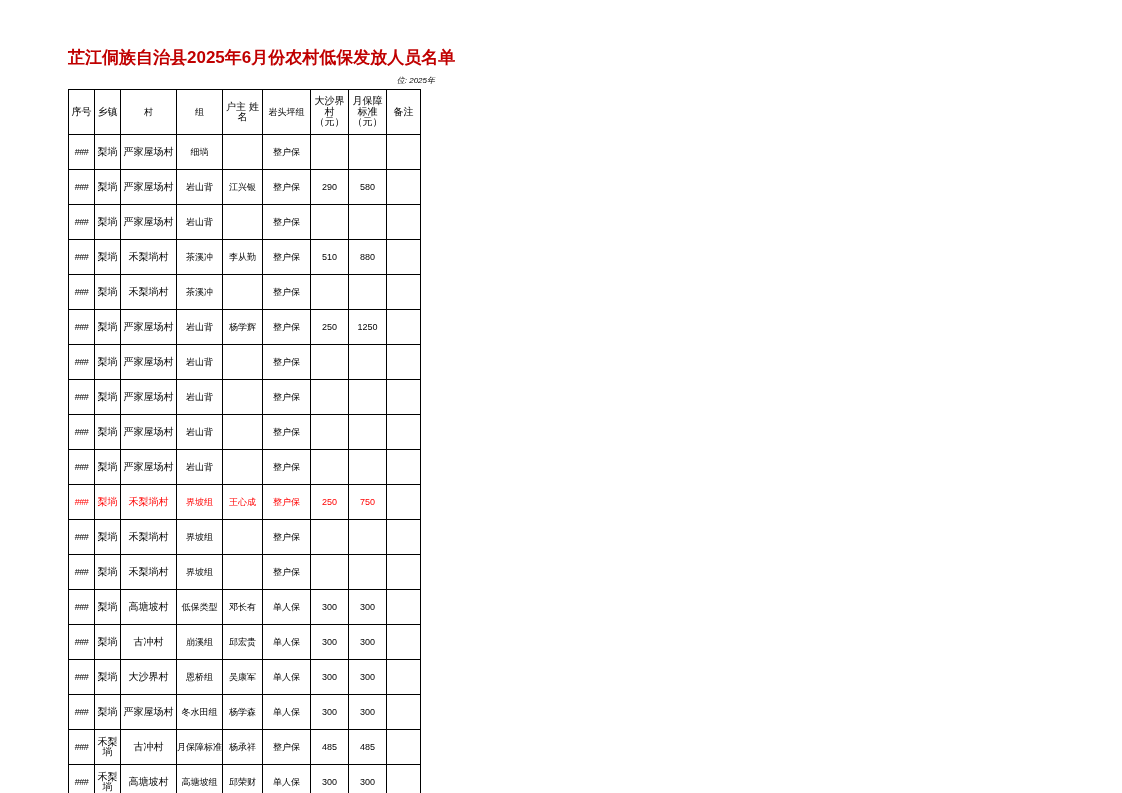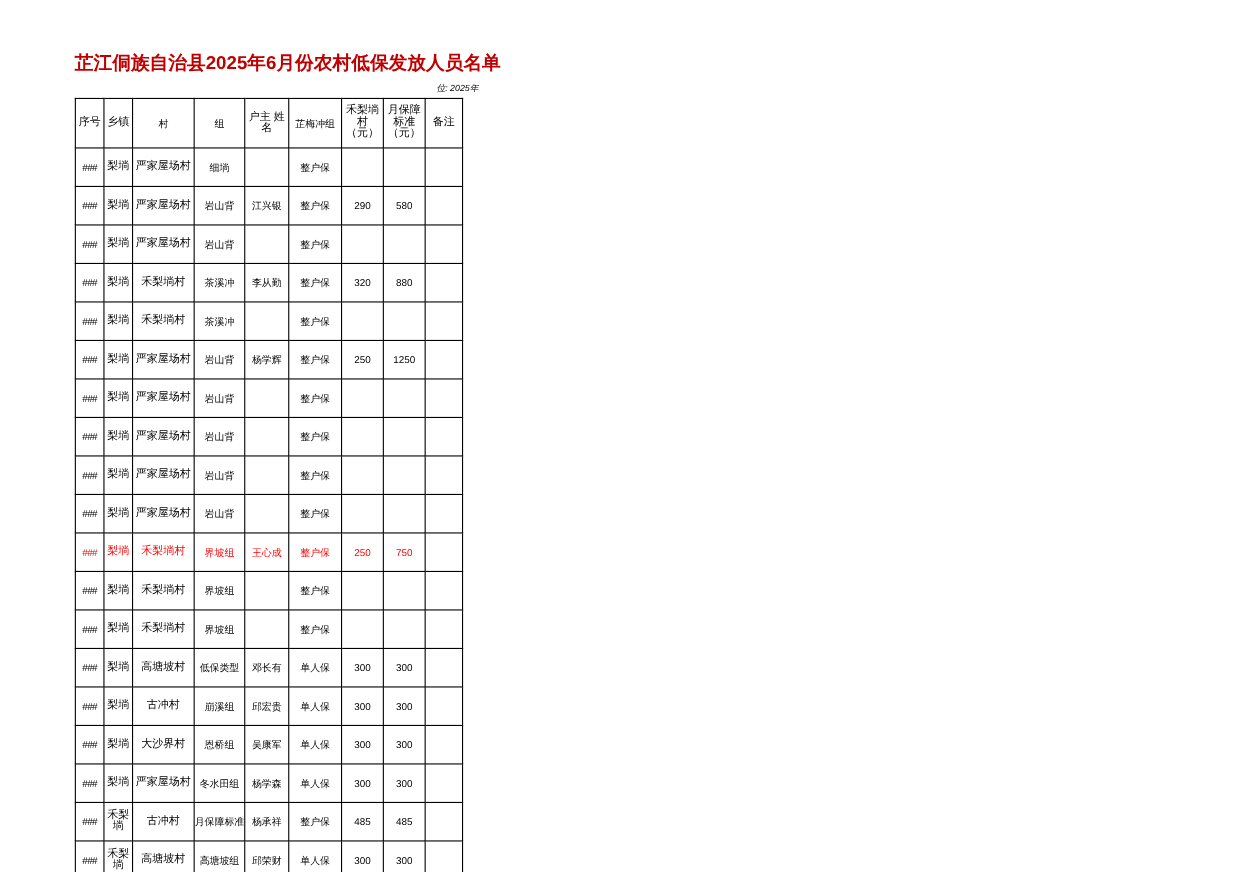--- a/index.html
+++ b/index.html
@@ -138,7 +138,7 @@
           </td>
         <td><span>芷梅冲组</span></td>
         <td>
-            <span class="narrow-wrap">禾梨埫村（元）</span>
+            <span class="narrow-wrap">大沙界村（元）</span>
           </td>
         <td>
             <span class="narrow-wrap">月保障标准（元）</span>

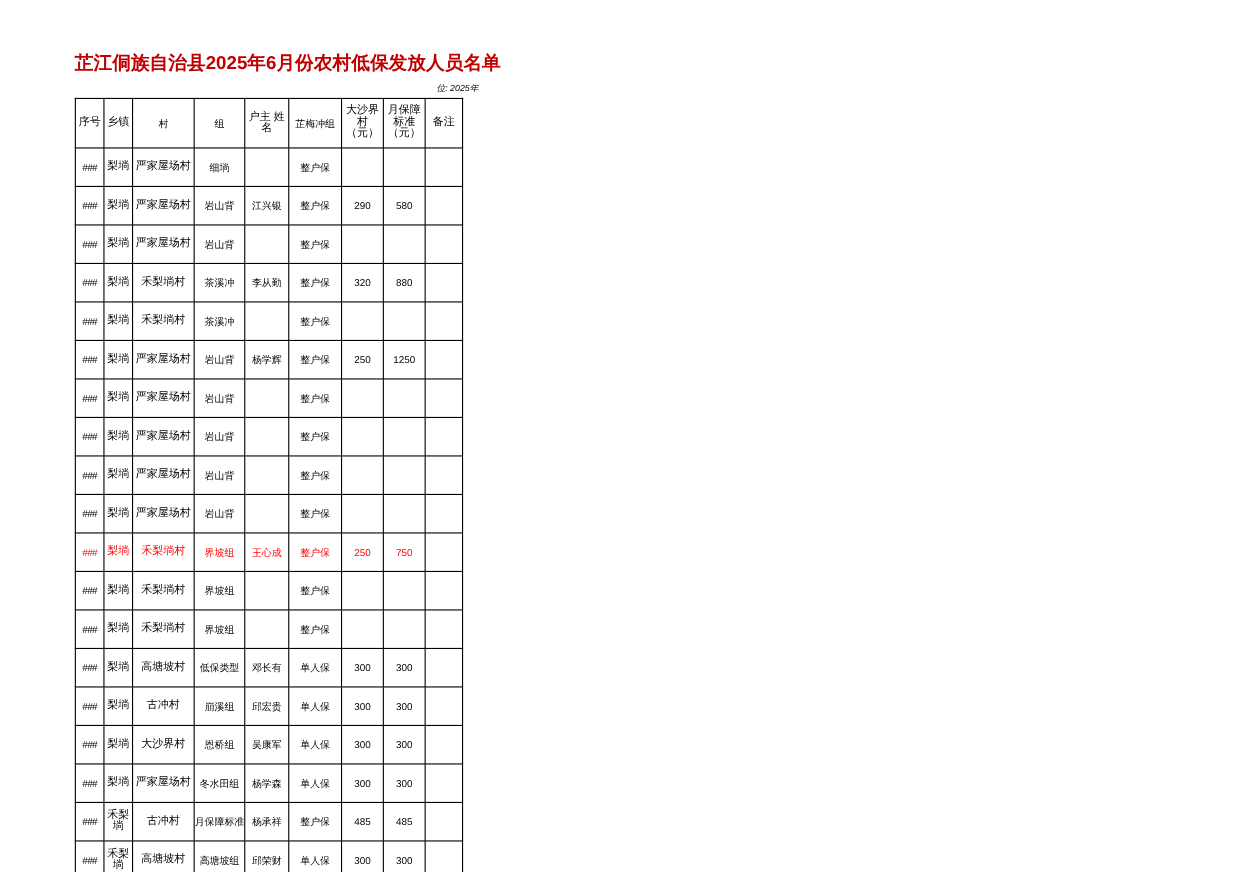--- a/index.html
+++ b/index.html
@@ -136,7 +136,7 @@
         <td>
             <span class="narrow-wrap">户主  姓名</span>
           </td>
-        <td><span>芷梅冲组</span></td>
+        <td><span>岩头坪组</span></td>
         <td>
             <span class="narrow-wrap">大沙界村（元）</span>
           </td>

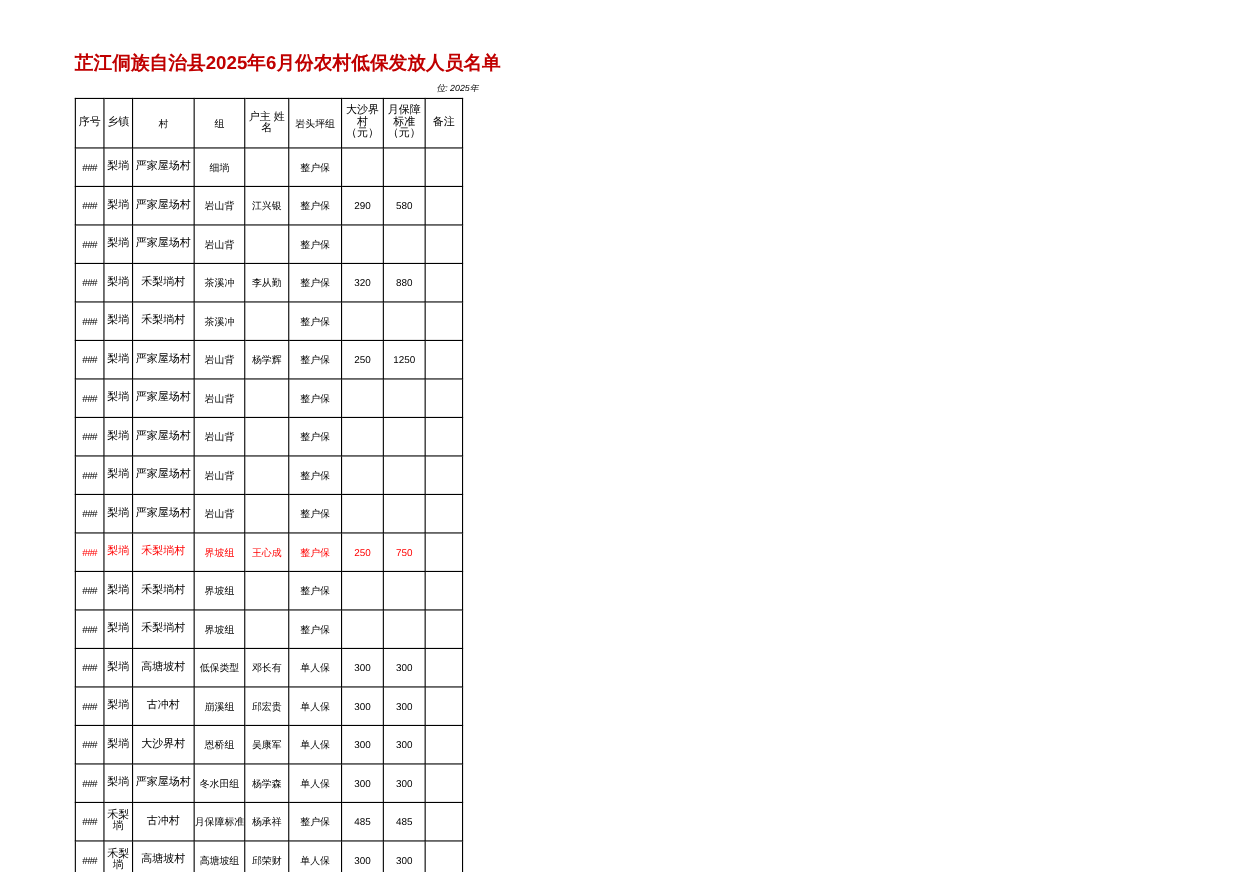--- a/index.html
+++ b/index.html
@@ -205,7 +205,7 @@
           <td><span>茶溪冲</span></td>
           <td><span>李从勤</span></td>
           <td><span>整户保</span></td>
-          <td><span>320</span></td>
+          <td><span>510</span></td>
           <td><span>880</span></td>
           <td><span></span></td>
         </tr>

